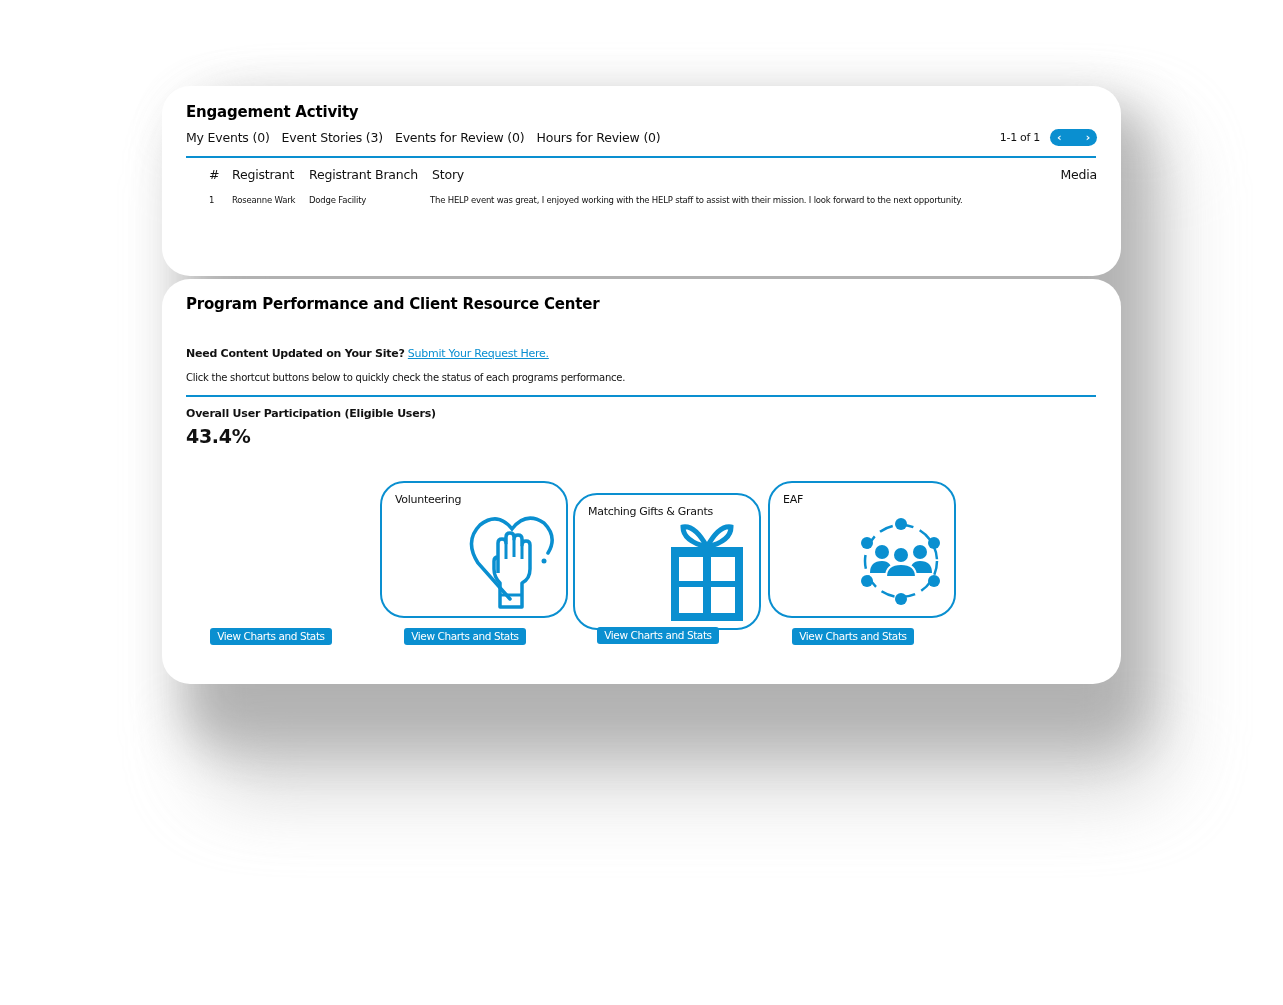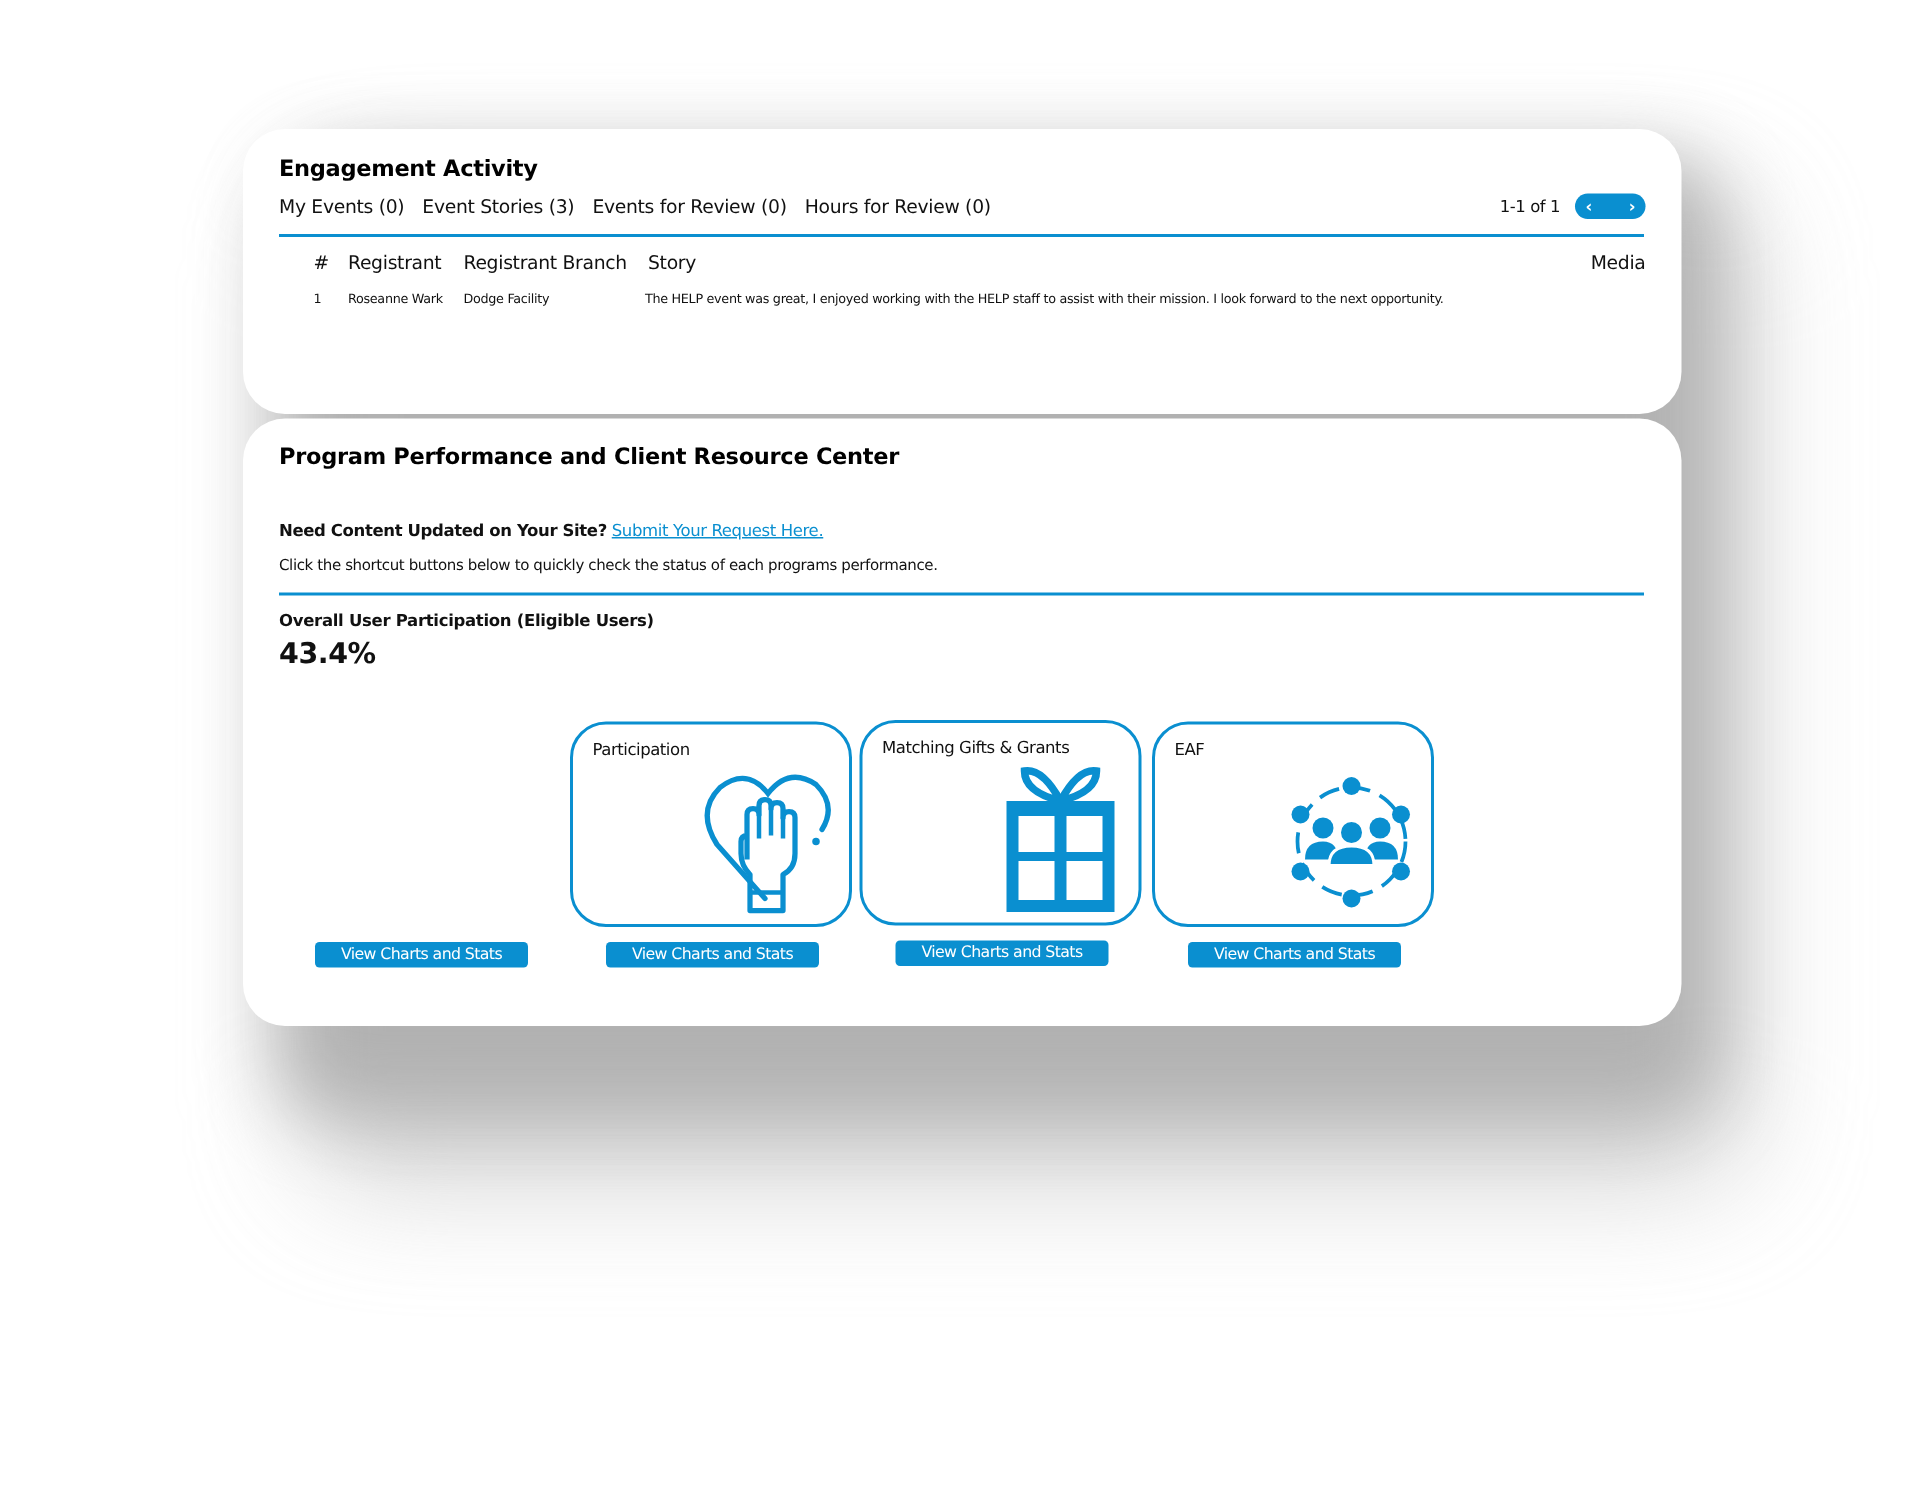--- a/index.html
+++ b/index.html
@@ -103,7 +103,7 @@
   <div class="tile-btn" style="left:48px;top:349px">View Charts and Stats</div>
 
   <div class="tile" style="left:218px;top:202px">
-    <span class="tile-label">Participation</span>
+    <span class="tile-label">Volunteering</span>
     <svg class="tile-icon" style="left:86px;top:28px" width="90" height="100" viewBox="0 0 90 100">
       <path d="M42 88 L10 52 Q-4 30 12 14 Q30 0 44 18 Q58 0 76 12 Q90 26 80 42" fill="none" stroke="#0a8fd0" stroke-width="3.5" stroke-linecap="round"></path>
       <circle cx="76" cy="50" r="2.5" fill="#0a8fd0"></circle>

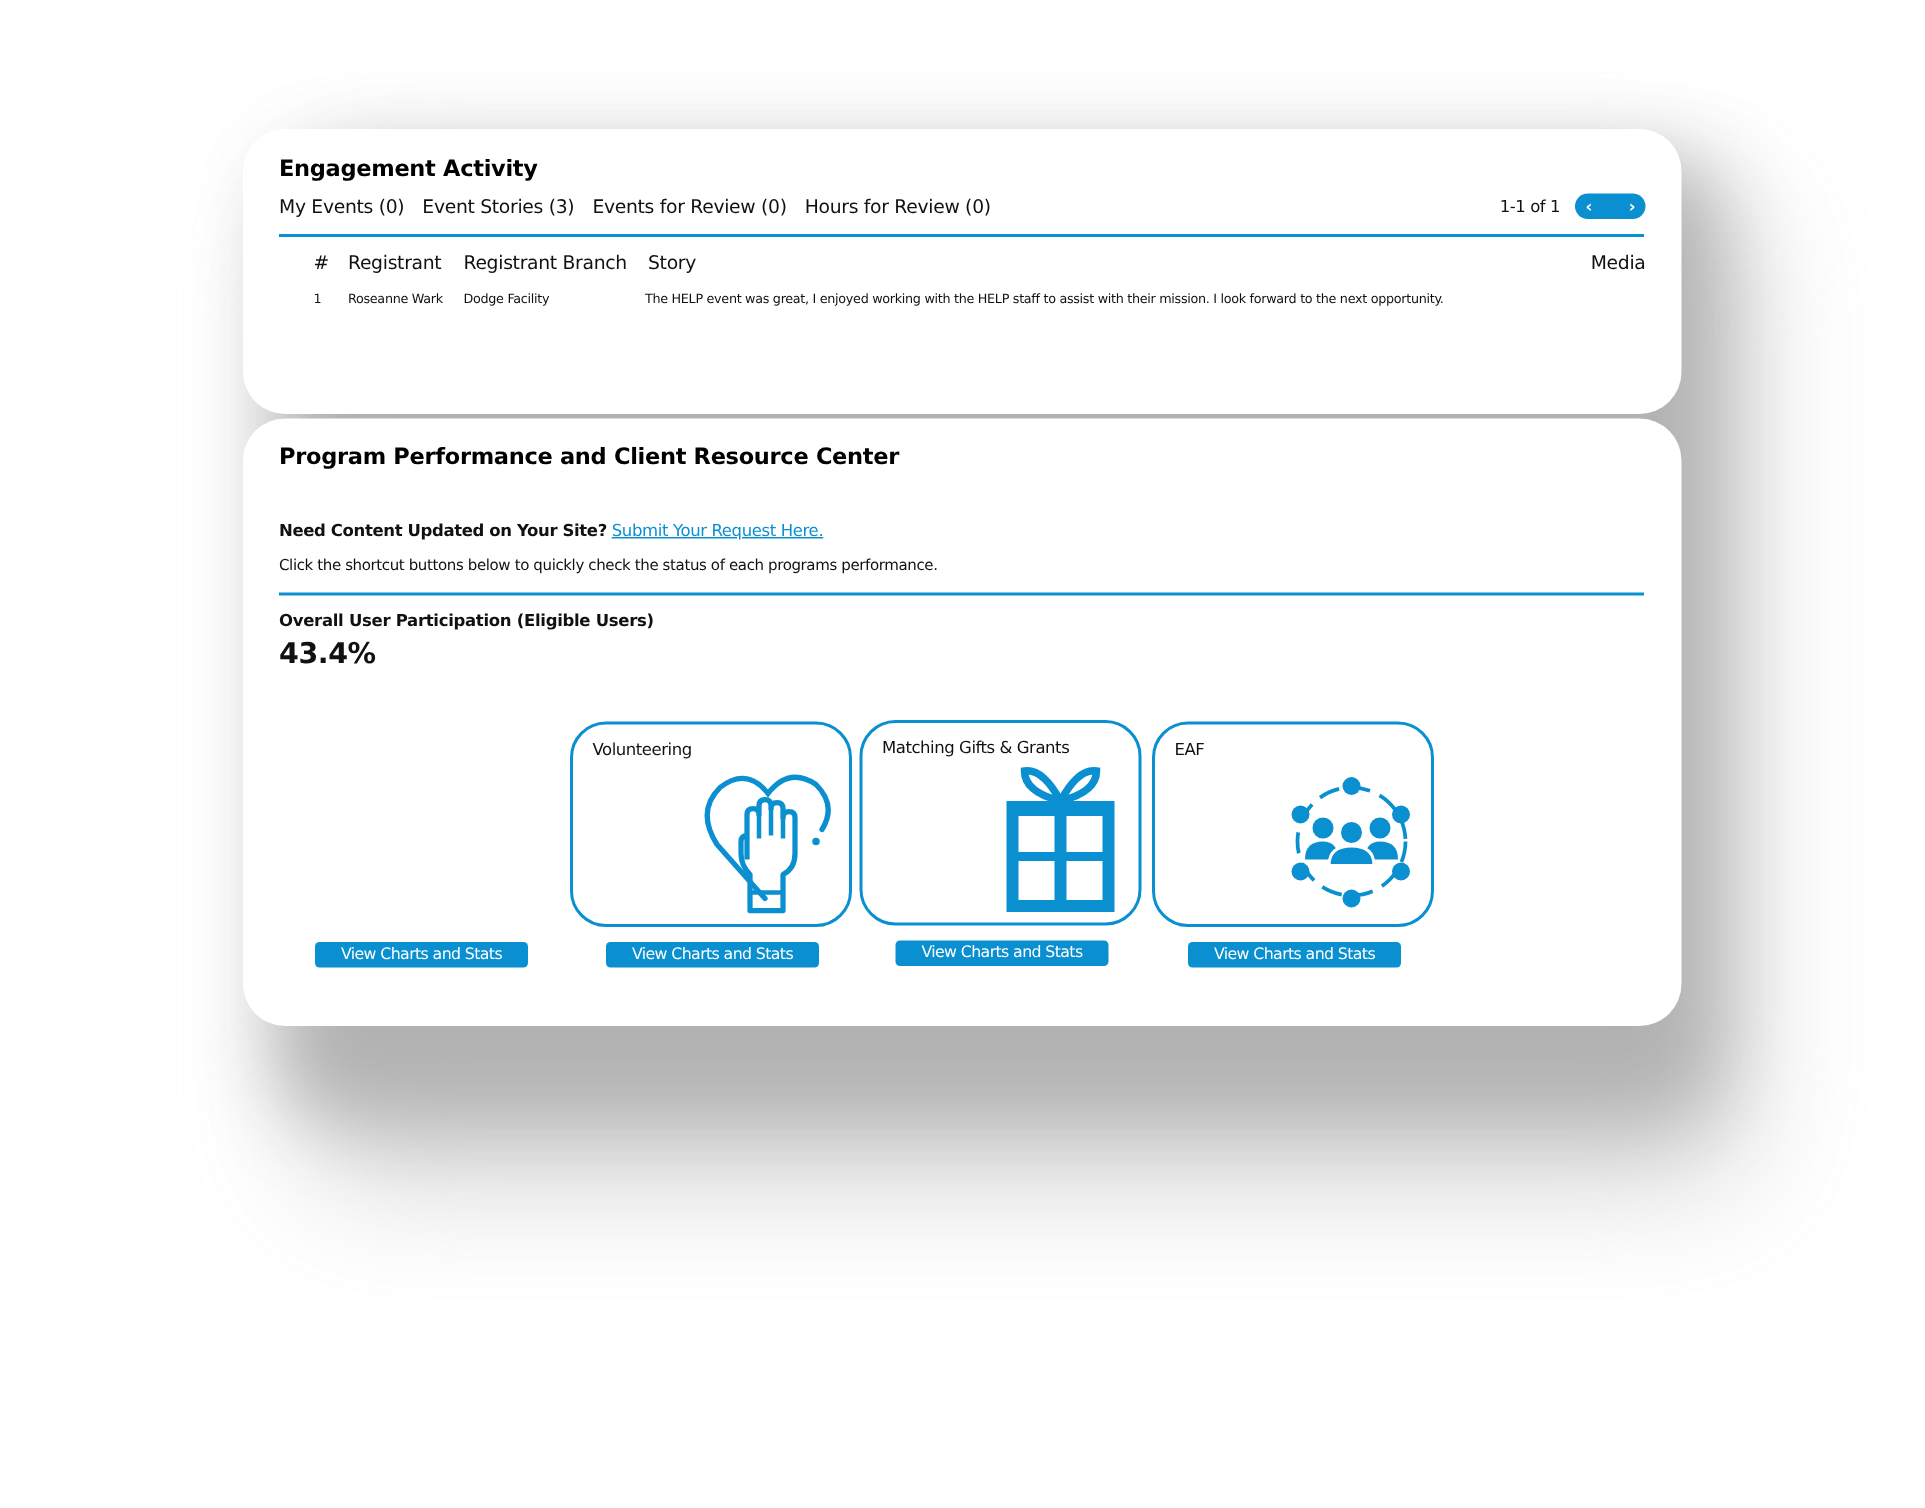--- a/index.html
+++ b/index.html
@@ -114,7 +114,7 @@
   </div>
   <div class="tile-btn" style="left:242px;top:349px">View Charts and Stats</div>
 
-  <div class="tile" style="left:411px;top:201px">
+  <div class="tile" style="left:411px;top:214px">
     <span class="tile-label">Matching Gifts &amp; Grants</span>
     <svg class="tile-icon" style="left:92px;top:28px" width="80" height="100" viewBox="0 0 80 100">
       <path d="M40 24 Q28 2 16 4 Q16 18 40 24 Z" fill="none" stroke="#0a8fd0" stroke-width="5"></path>

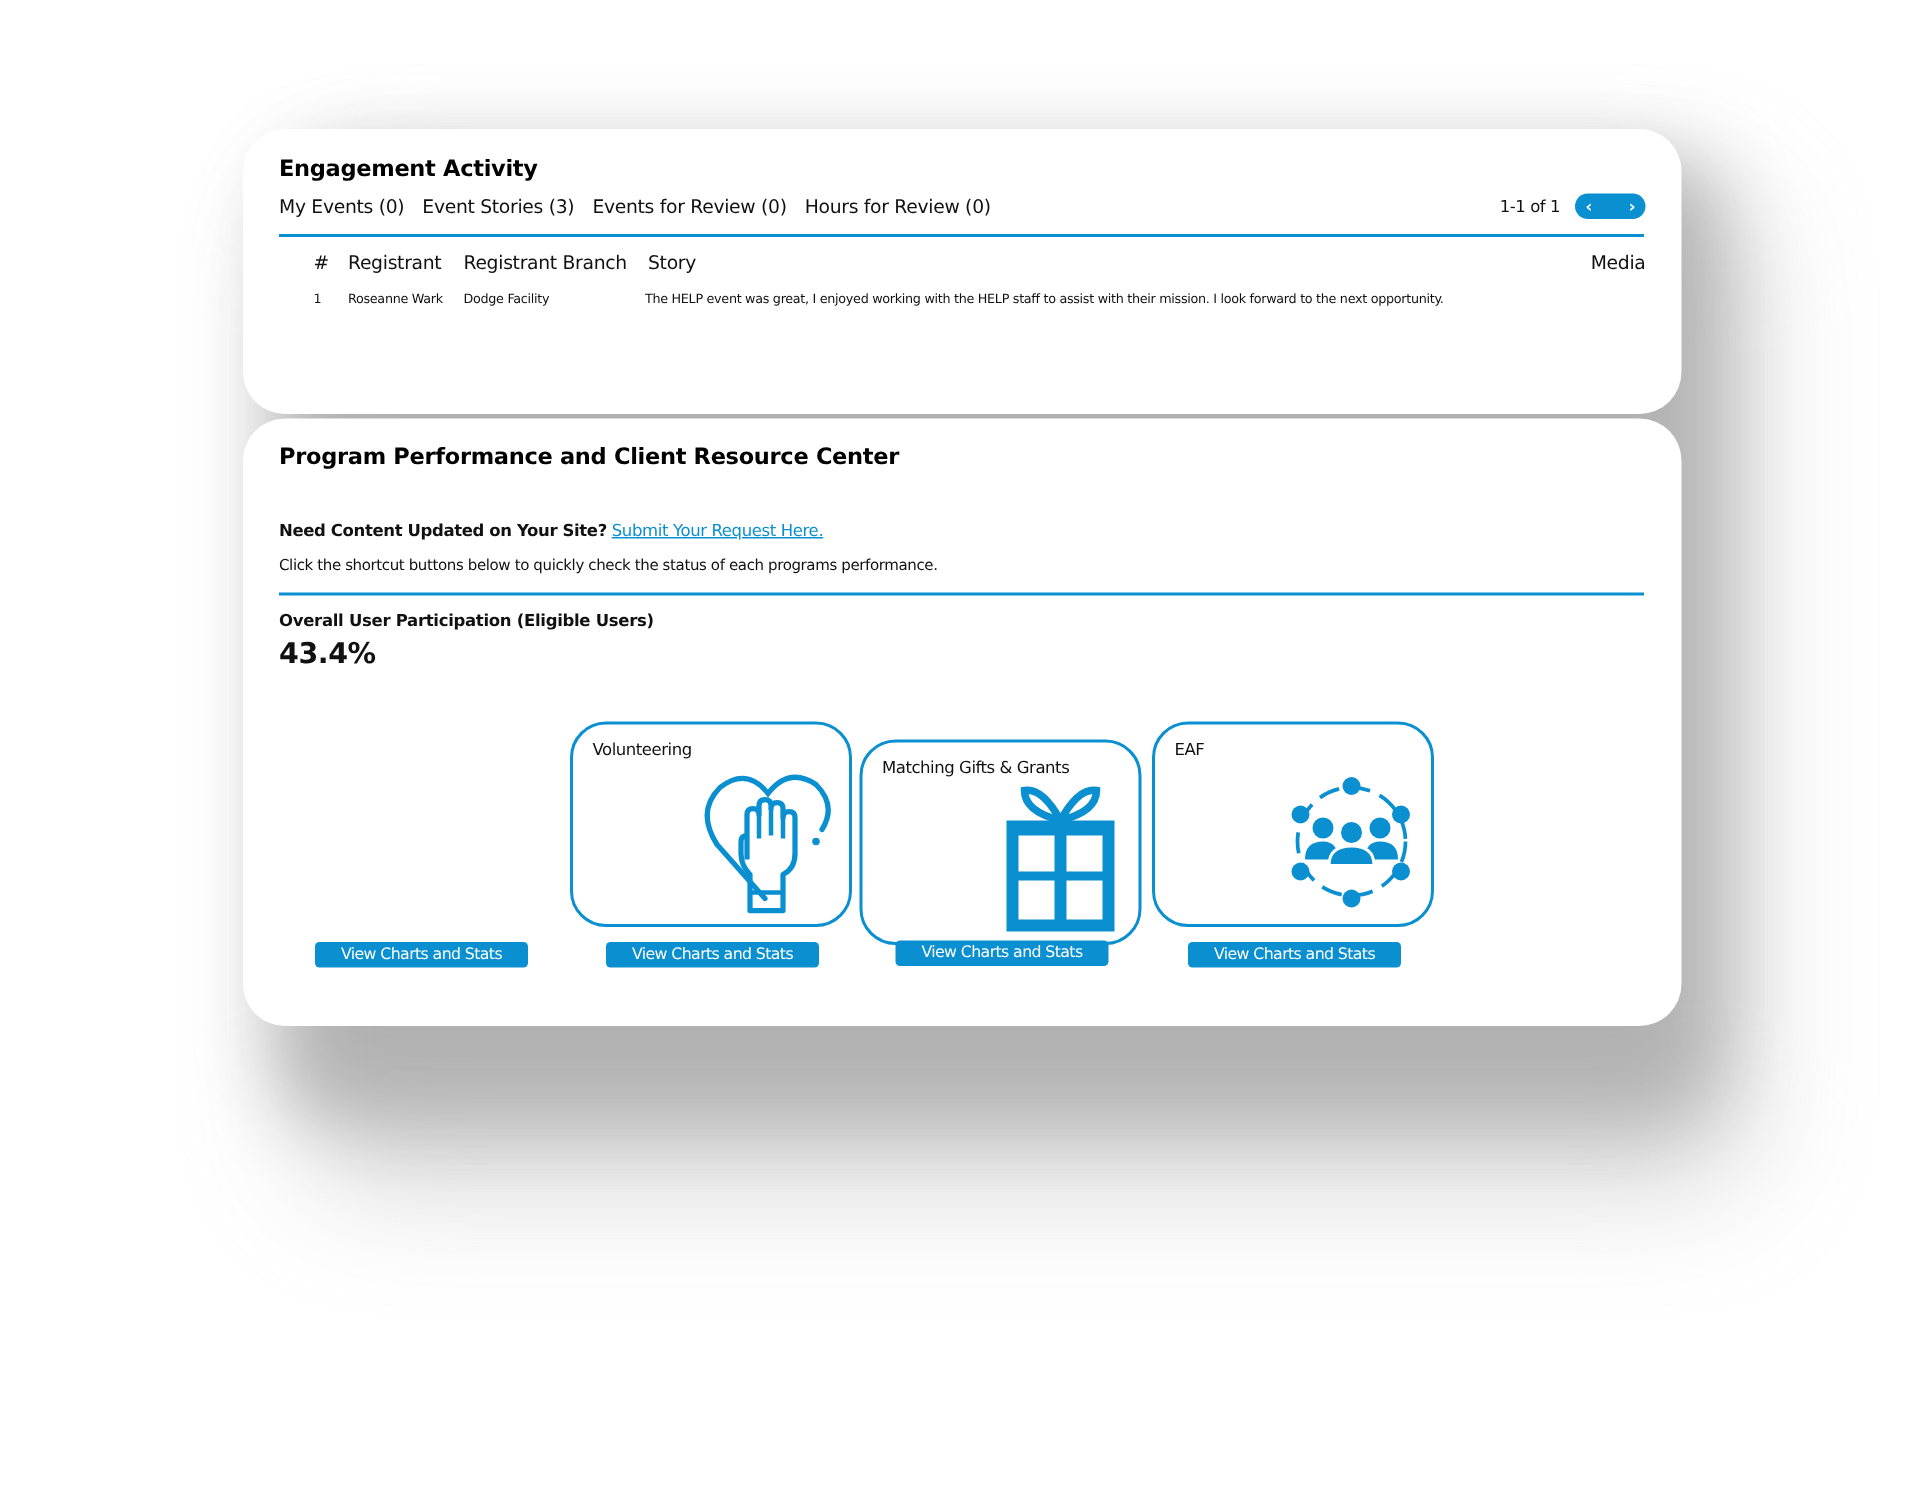--- a/index.html
+++ b/index.html
@@ -49,7 +49,7 @@
     .tile { position: absolute; width: 188px; height: 137px; border: 2px solid #0a8fd0; border-radius: 24px; background: #fff; cursor: pointer; }
     .tile-label { position: absolute; left: 13px; top: 10px; font-size: 11px; letter-spacing: -0.3px; white-space: nowrap; }
     .tile-icon { position: absolute; }
-    .tile-btn { position: absolute; width: 142px; height: 17px; background: #0a8fd0; color: #fff; border-radius: 3px; font-size: 10.5px; letter-spacing: -0.4px; text-align: center; line-height: 17px; cursor: pointer; }
+    .tile-btn { position: absolute; width: 122px; height: 17px; background: #0a8fd0; color: #fff; border-radius: 3px; font-size: 10.5px; letter-spacing: -0.4px; text-align: center; line-height: 17px; cursor: pointer; }
   </style>
 </head>
 <body>

